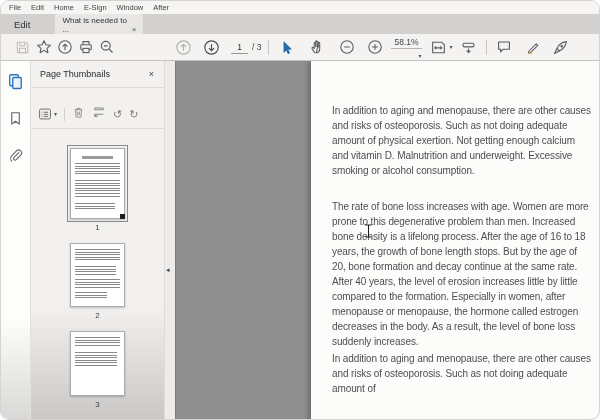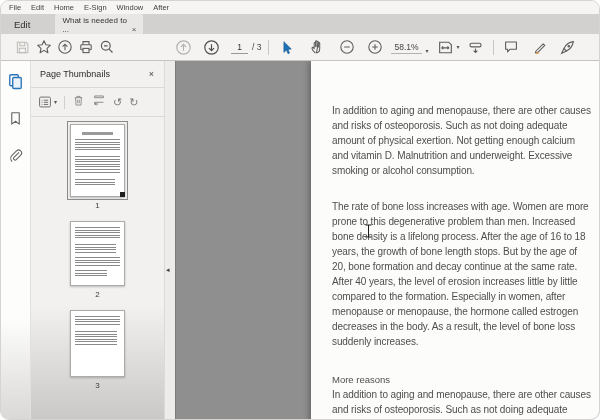--- a/index.html
+++ b/index.html
@@ -29,7 +29,7 @@
   .tb-btn{display:flex;align-items:center;justify-content:center;width:21px;height:21px;flex:none;}
   .tb-btn svg{display:block;}
   .vdiv{width:1px;height:15px;background:#c9c7c5;margin:0 7px;flex:none;}
-  .zoombox{display:flex;align-items:flex-end;gap:4px;margin:0 6px;}
+  .zoombox{display:flex;align-items:flex-end;gap:4px;margin:0 6px;flex-direction:column;}
   .zoom-val{font-size:8.5px;color:#444;border-bottom:1px solid #b5b3b1;padding:1px 3px;}
   .caret{font-size:6px;color:#555;line-height:1;}
   .pg-input{

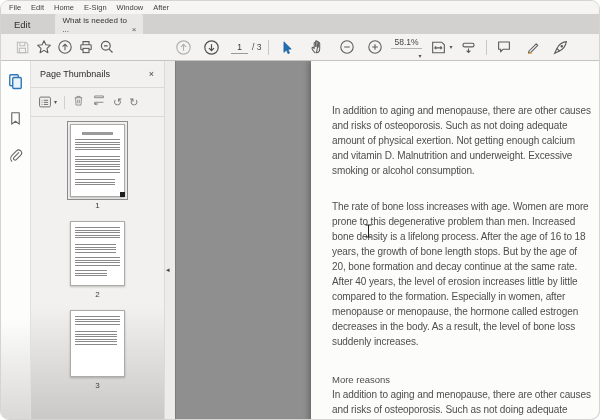--- a/index.html
+++ b/index.html
@@ -48,6 +48,7 @@
   .sidepanel{
     width:133px;flex:none;display:flex;flex-direction:column;
     background:linear-gradient(#f2f1ef 68%,#c9c8c6);
+    gap:12px;
   }
   .panel-header{
     height:27px;display:flex;align-items:center;justify-content:space-between;

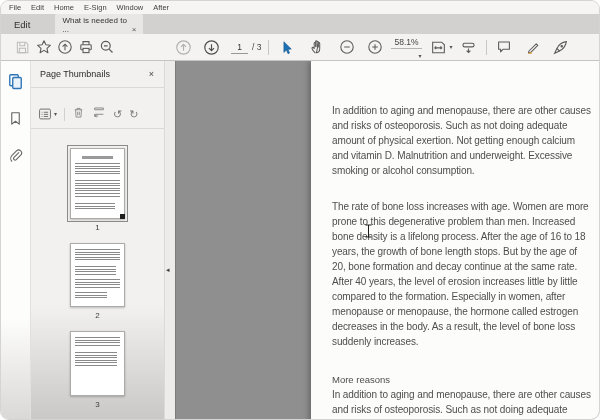--- a/index.html
+++ b/index.html
@@ -317,7 +317,6 @@
       <div class="page">
         <div class="doc-para p1">In addition to aging and menopause, there are other causes and risks of osteoporosis. Such as not doing adequate amount of physical exertion. Not getting enough calcium and vitamin D. Malnutrition and underweight. Excessive smoking or alcohol consumption.</div>
         <div class="doc-para p2">The rate of bone loss increases with age. Women are more prone to this degenerative problem than men. Increased bone density is a lifelong process. After the age of 16 to 18 years, the growth of bone length stops. But by the age of 20, bone formation and decay continue at the same rate. After 40 years, the level of erosion increases little by little compared to the formation. Especially in women, after menopause or menopause, the hormone called estrogen decreases in the body. As a result, the level of bone loss suddenly increases.</div>
-        <div class="doc-h2">More reasons</div>
         <div class="doc-para p3">In addition to aging and menopause, there are other causes and risks of osteoporosis. Such as not doing adequate amount of</div>
       </div>
       <span class="ibeam">

